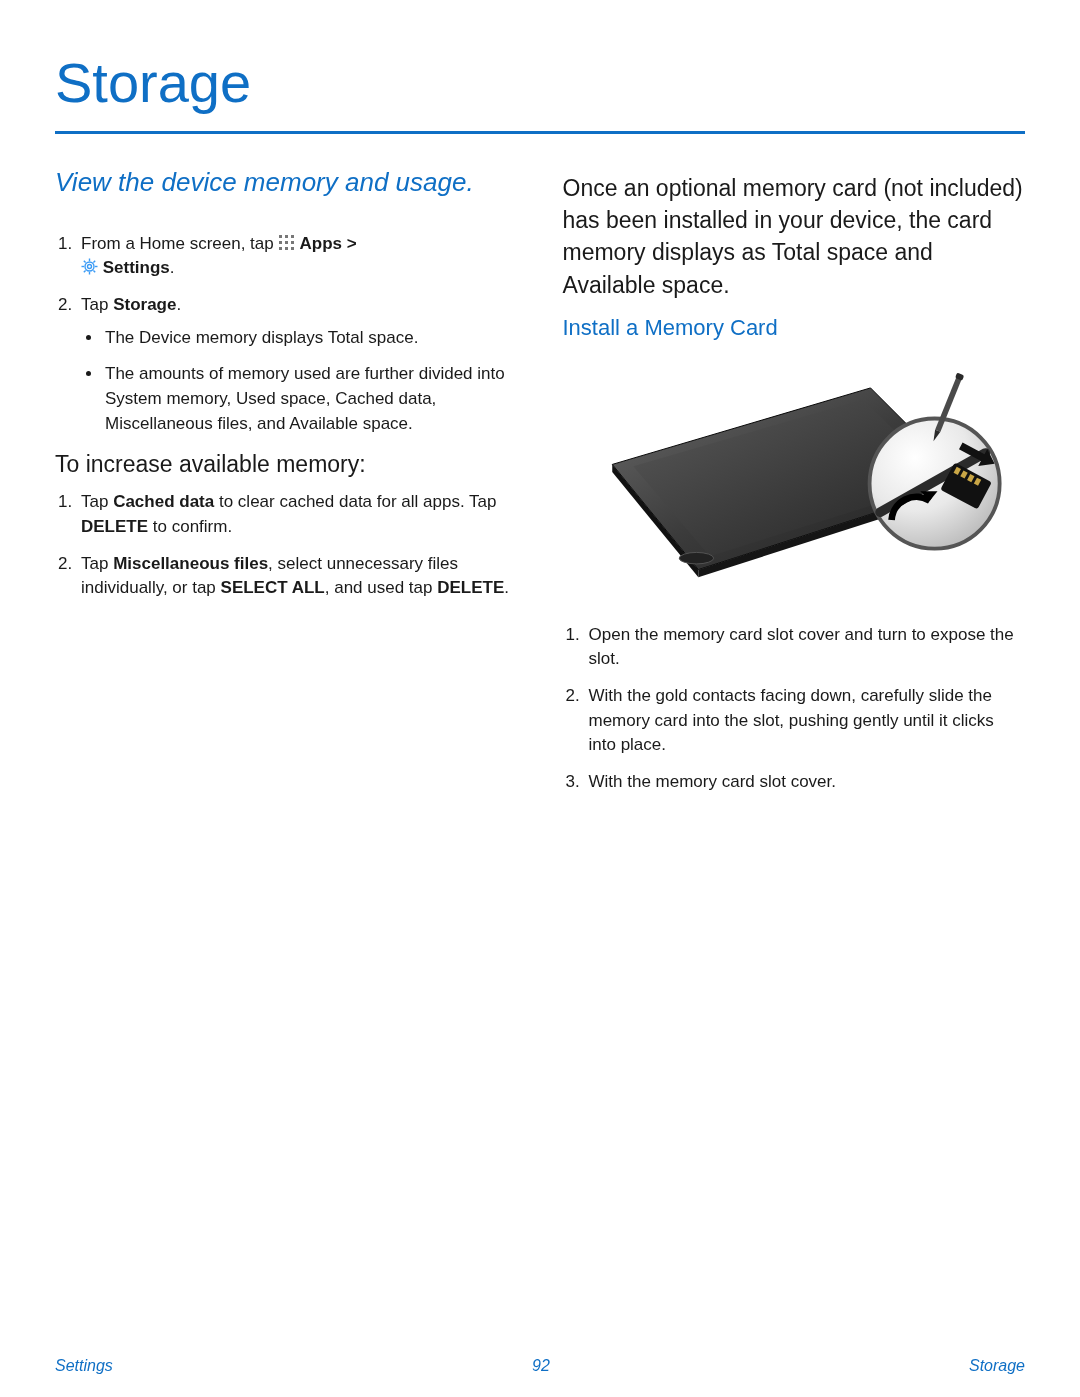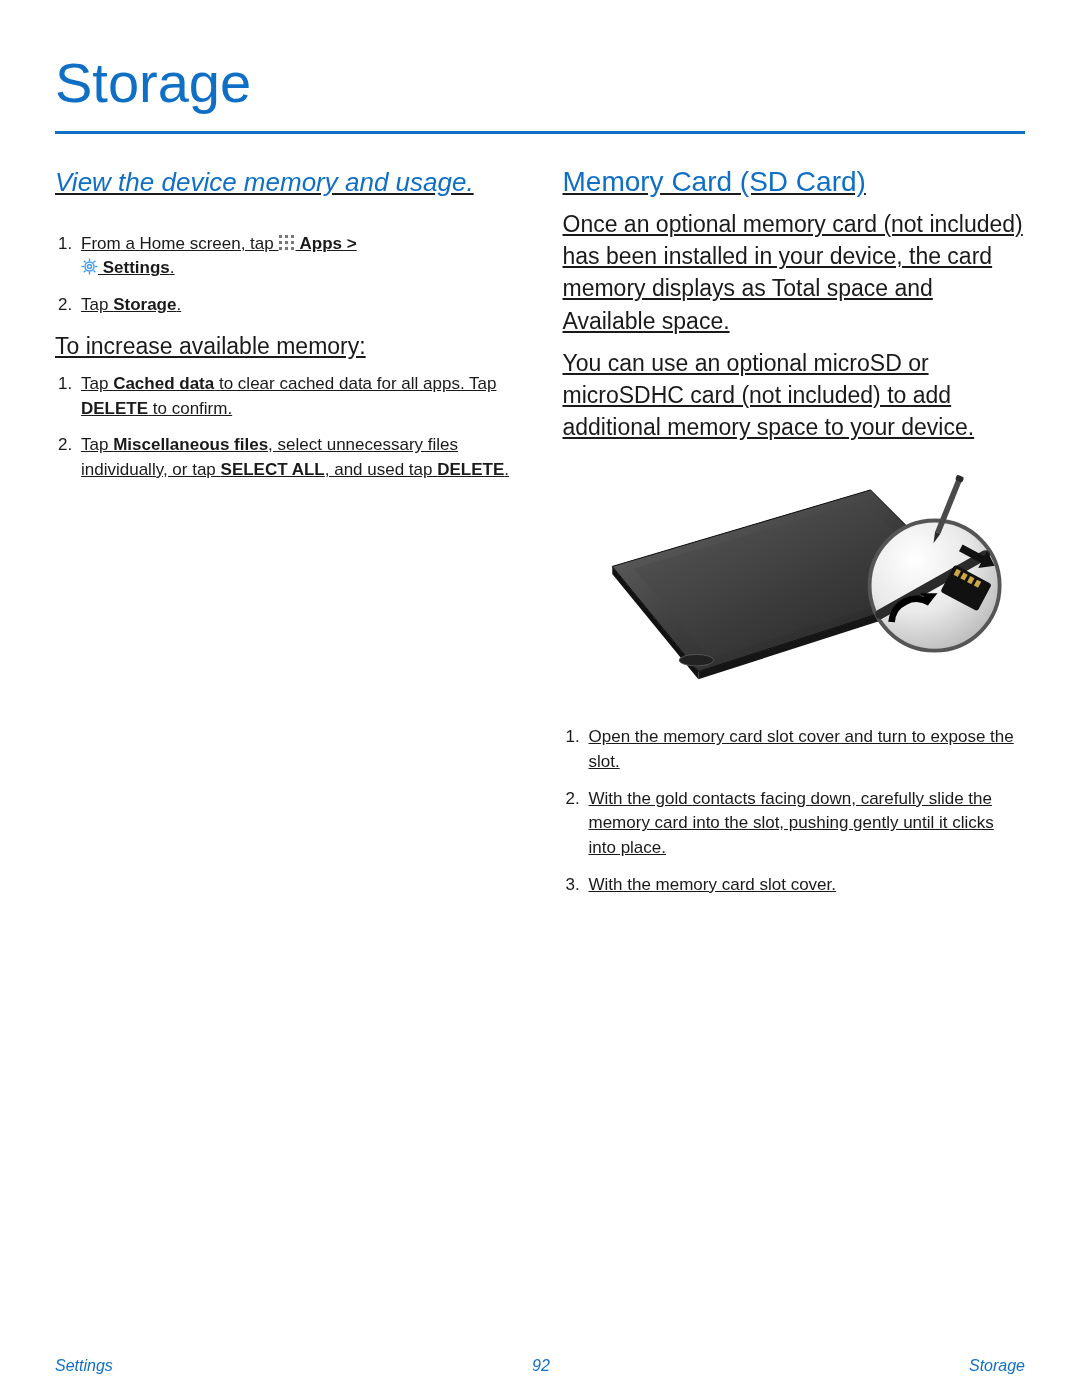--- a/index.html
+++ b/index.html
@@ -30,7 +30,6 @@
   .columns {
     display: flex;
     gap: 45px;
-    text-decoration: underline;
   }
   .col { flex: 1 1 0; }
   .intro {

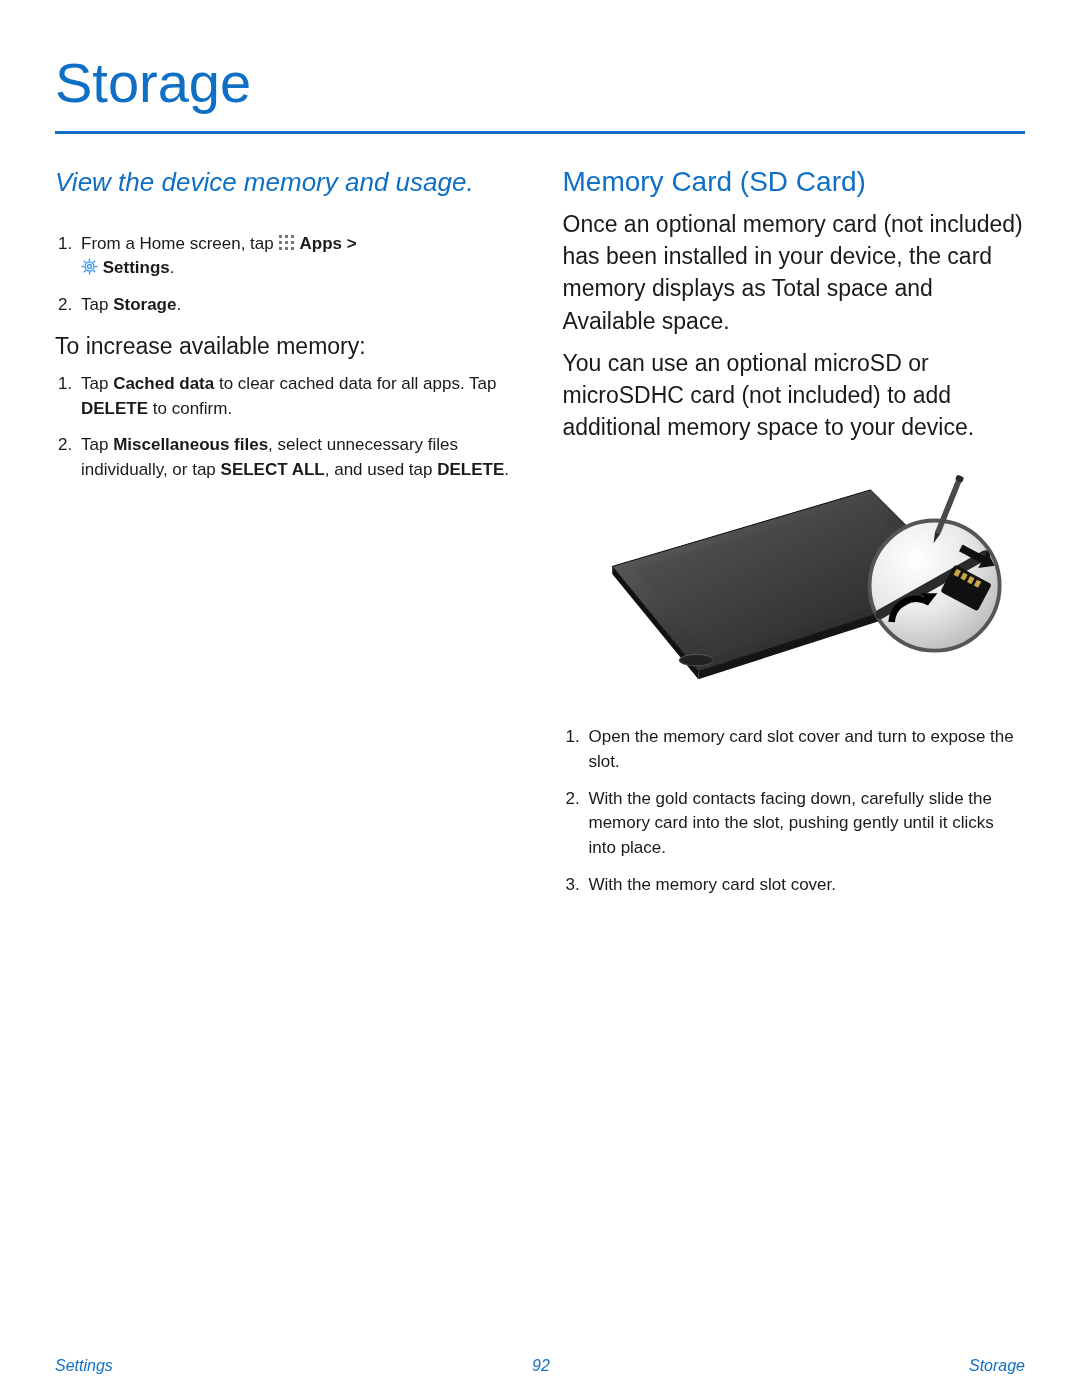--- a/index.html
+++ b/index.html
@@ -154,7 +154,6 @@
     </div>
 
     <div class="col">
-      <h2 class="h2" style="margin-top:0">Memory Card (SD Card)</h2>
       <p class="body-text">Once an optional memory card (not included) has been installed in your device, the card memory displays as Total space and Available space.</p>
       <p class="body-text">You can use an optional microSD or microSDHC card (not included) to add additional memory space to your device.</p>
 

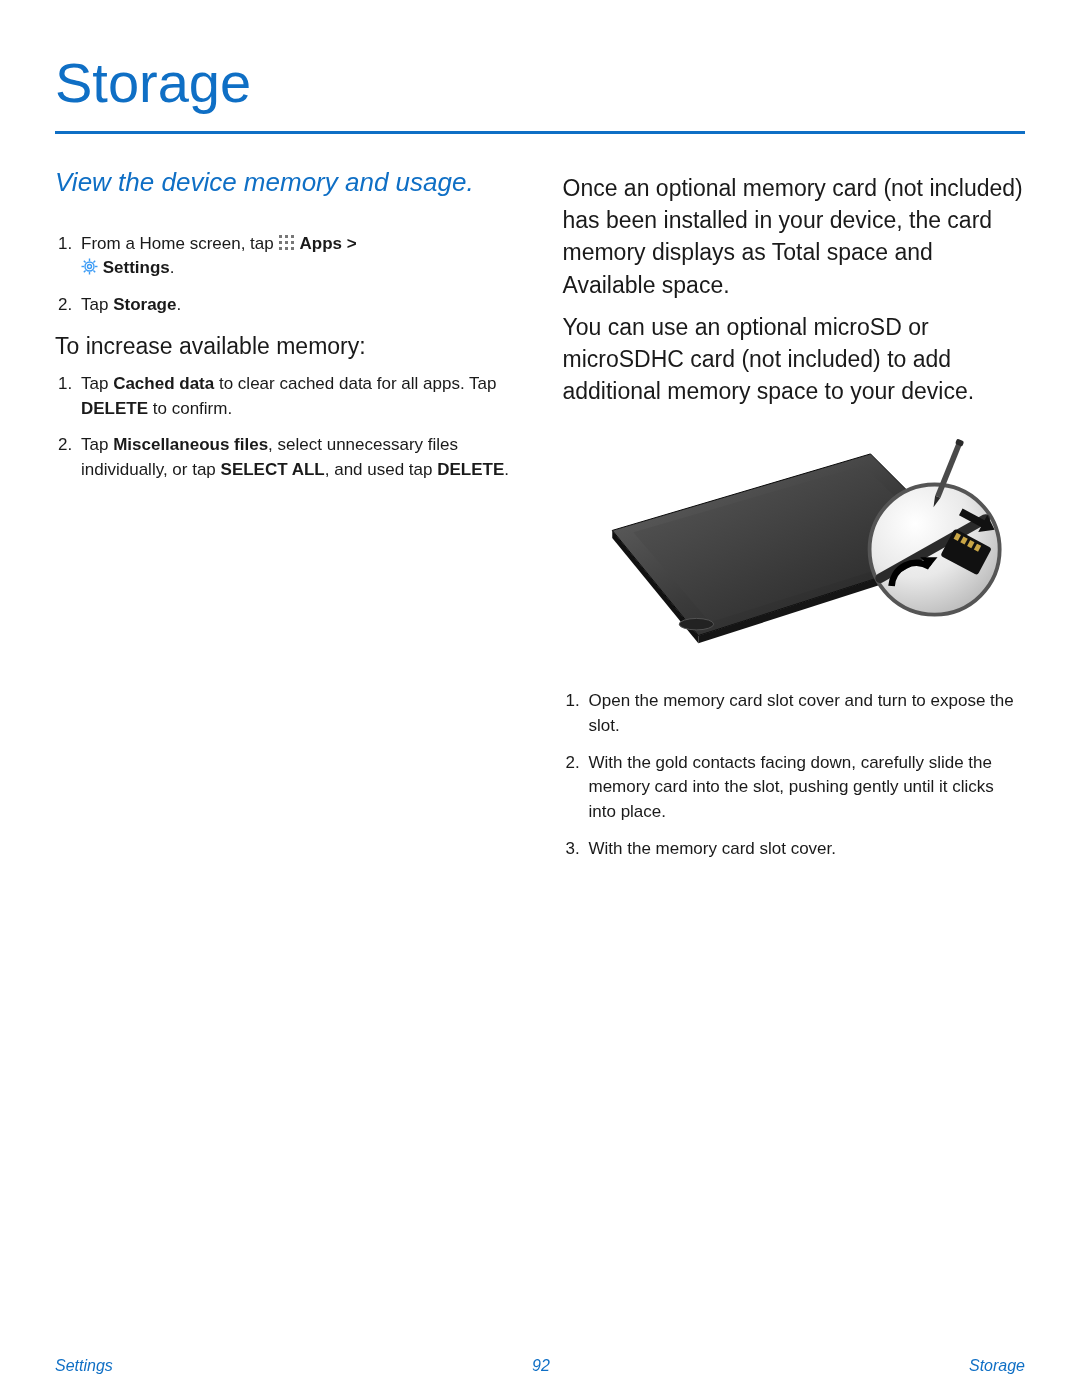--- a/index.html
+++ b/index.html
@@ -140,6 +140,10 @@
         </li>
         <li>
           <span>Tap </span><span class="b">Storage</span><span>.</span>
+          <ul class="bullets">
+            <li>The Device memory displays Total space.</li>
+            <li>The amounts of memory used are further divided into System memory, Used space, Cached data, Miscellaneous files, and Available space.</li>
+          </ul>
         </li>
       </ol>
       <p class="body-text">To increase available memory:</p>

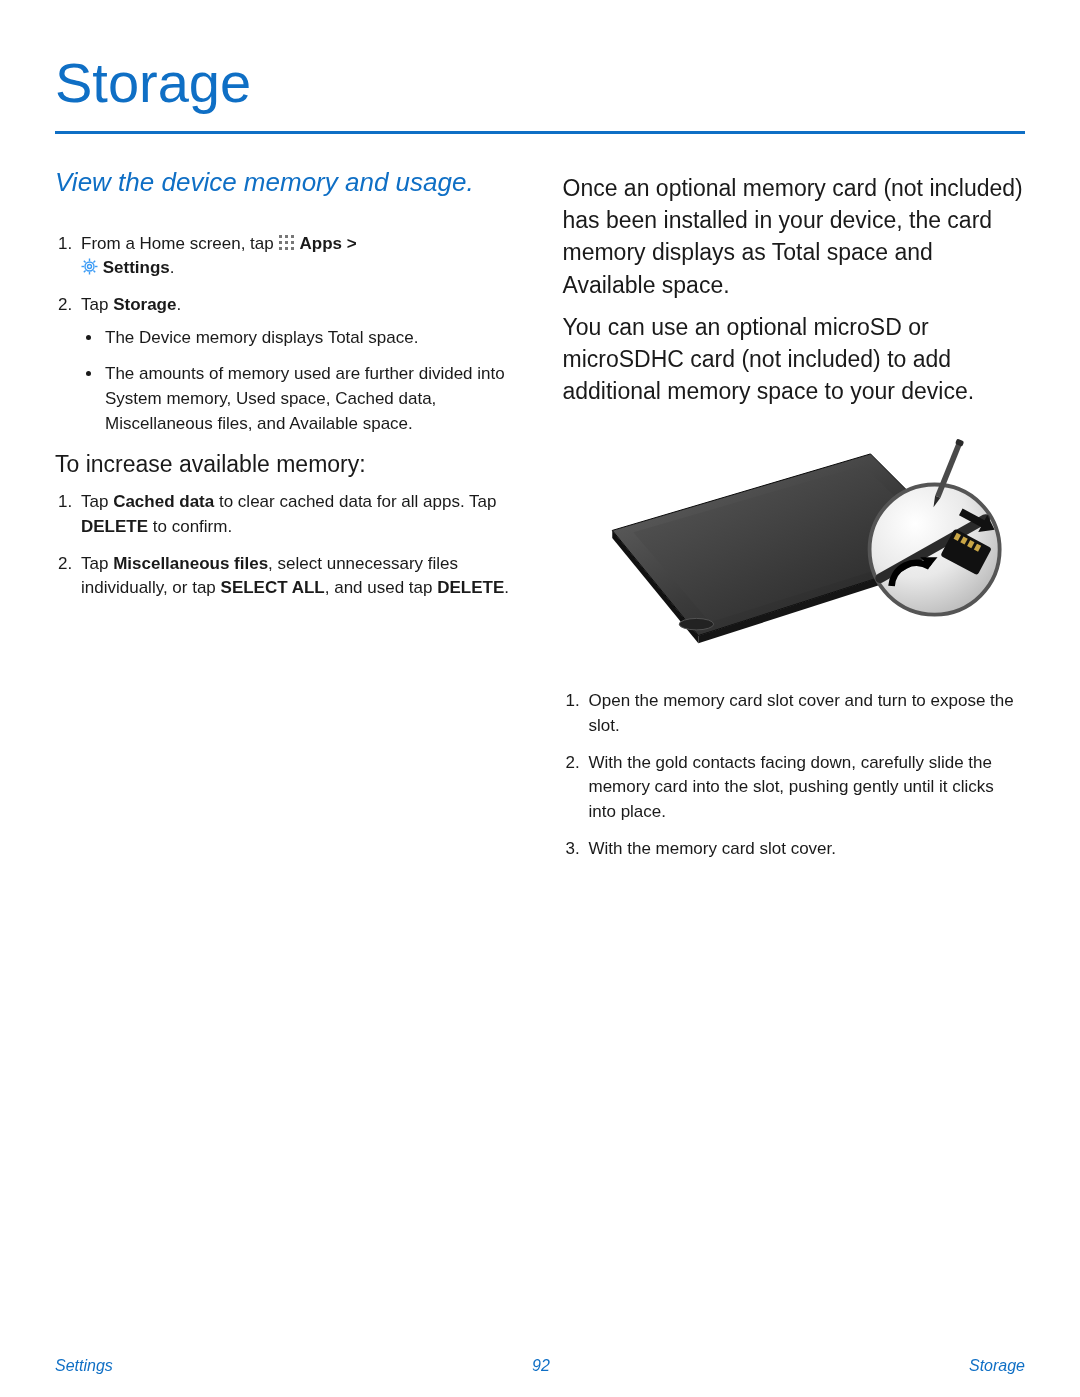--- a/index.html
+++ b/index.html
@@ -159,6 +159,7 @@
 
     <div class="col">
       <p class="body-text">Once an optional memory card (not included) has been installed in your device, the card memory displays as Total space and Available space.</p>
+      <h3 class="h3">Install a Memory Card</h3>
       <p class="body-text">You can use an optional microSD or microSDHC card (not included) to add additional memory space to your device.</p>
 
       <div class="tablet-figure">

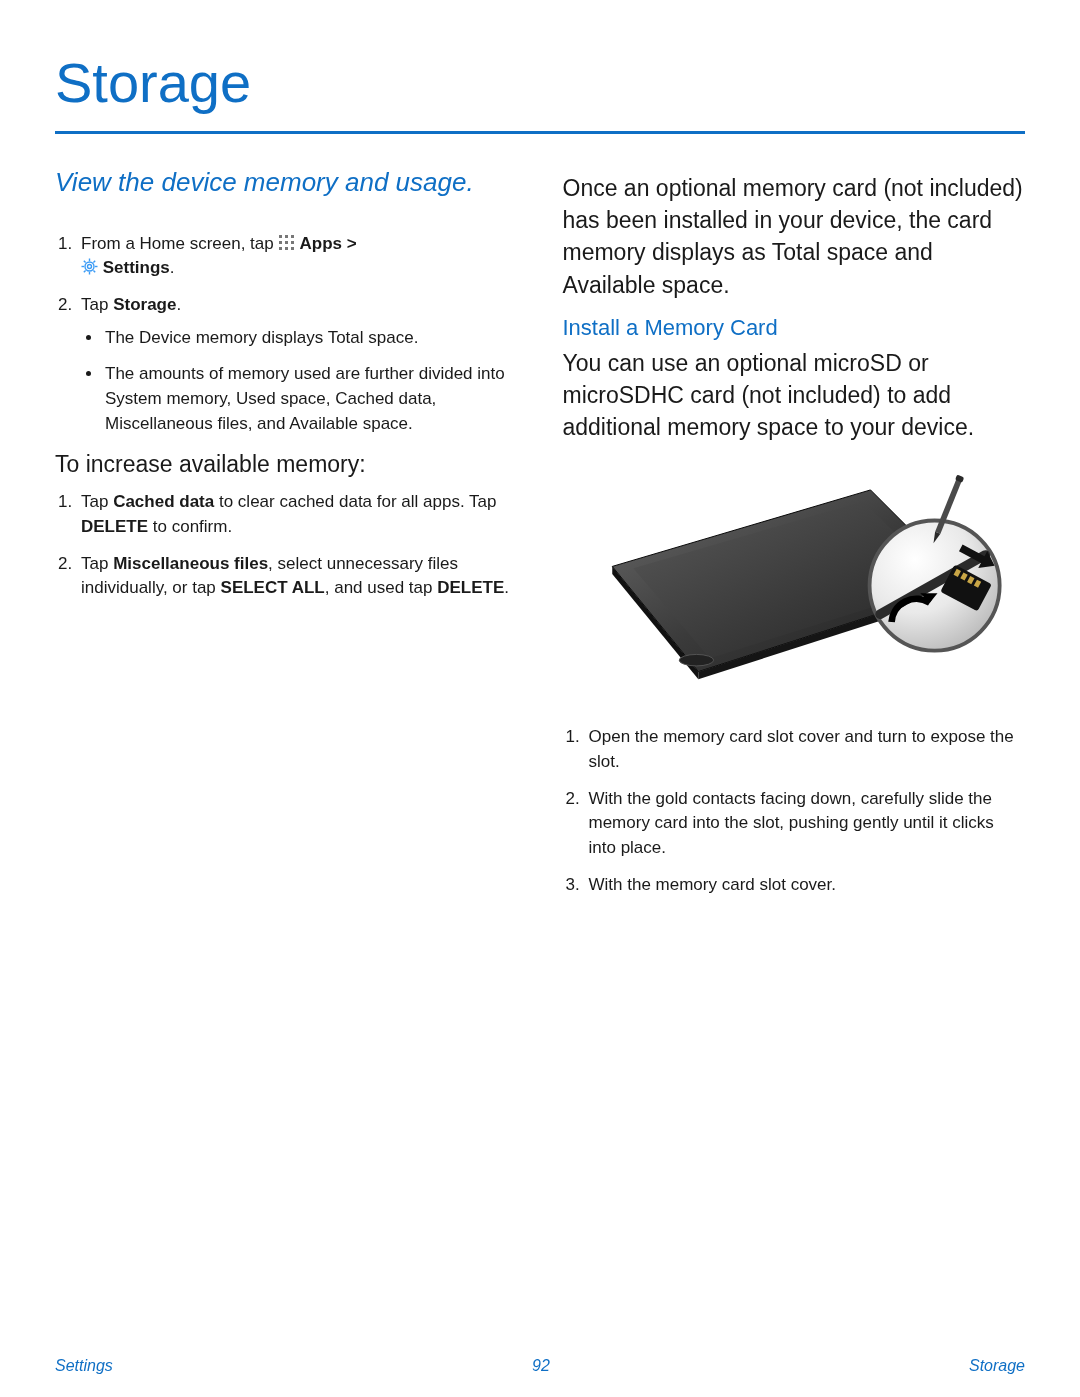--- a/index.html
+++ b/index.html
@@ -160,7 +160,6 @@
     <div class="col">
       <p class="body-text">Once an optional memory card (not included) has been installed in your device, the card memory displays as Total space and Available space.</p>
       <h3 class="h3">Install a Memory Card</h3>
-      <p class="body-text">You can use an optional microSD or microSDHC card (not included) to add additional memory space to your device.</p>
 
       <div class="tablet-figure">
         <svg viewBox="0 0 460 240" width="440" height="230">

